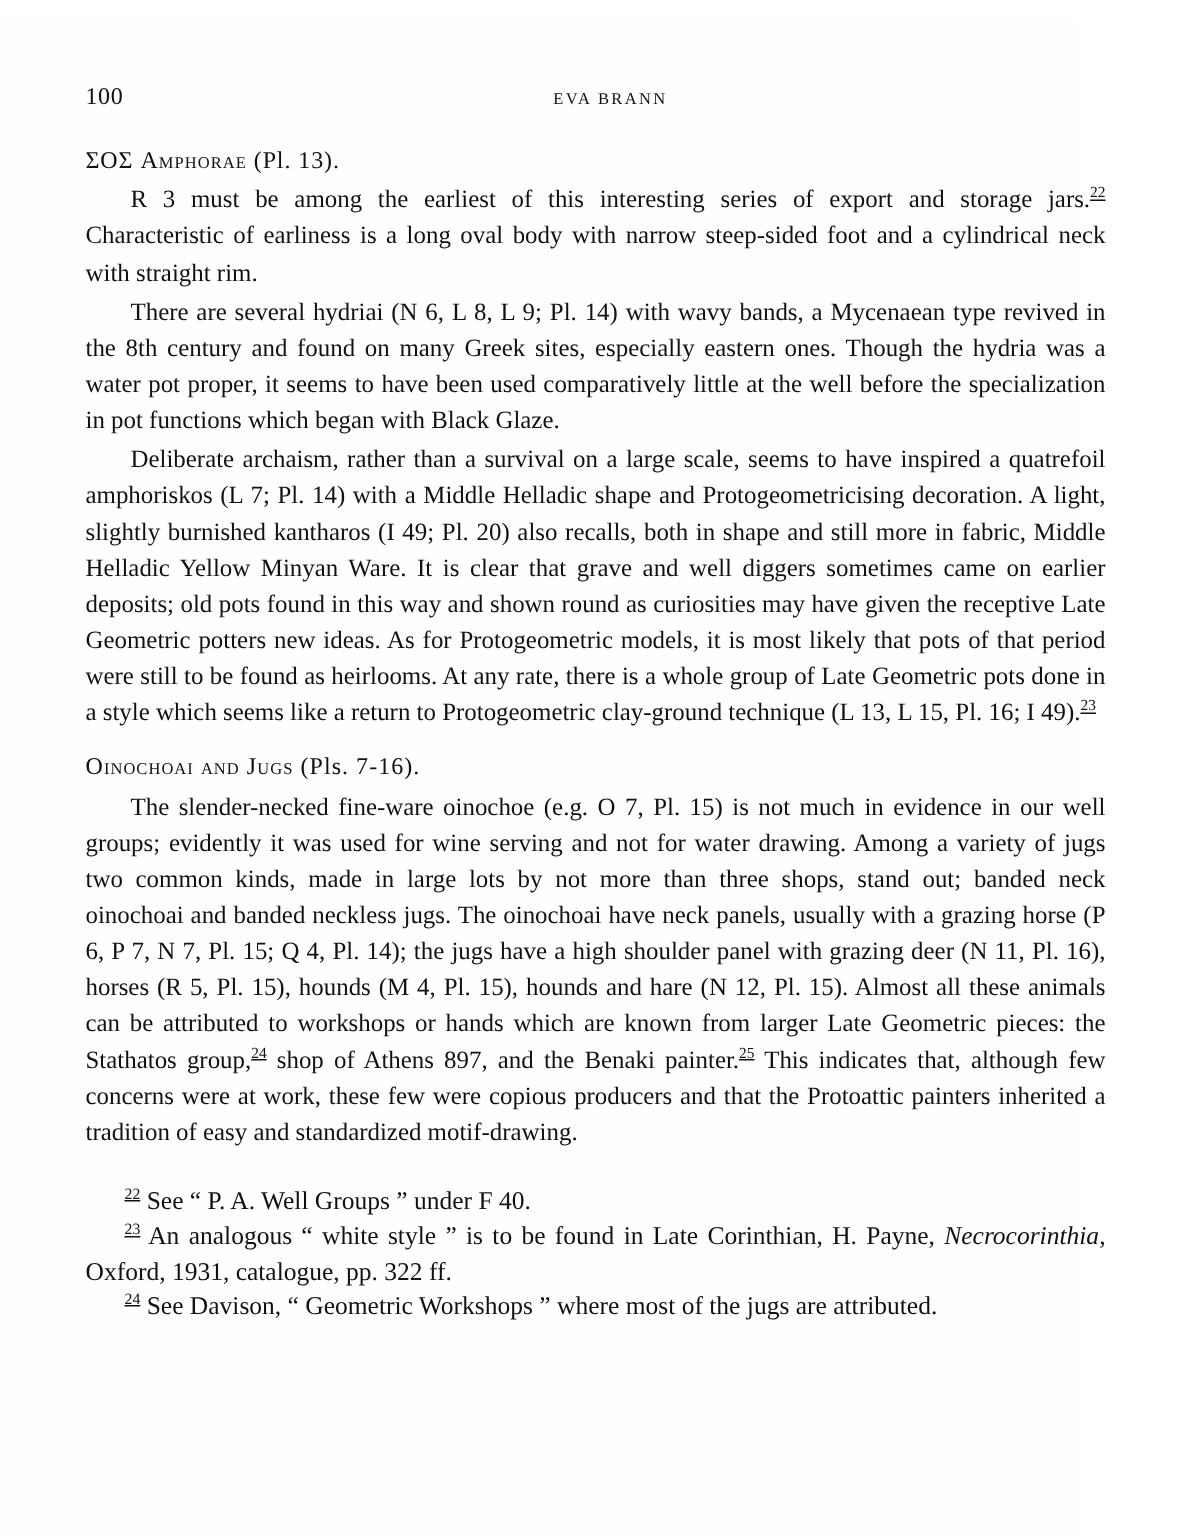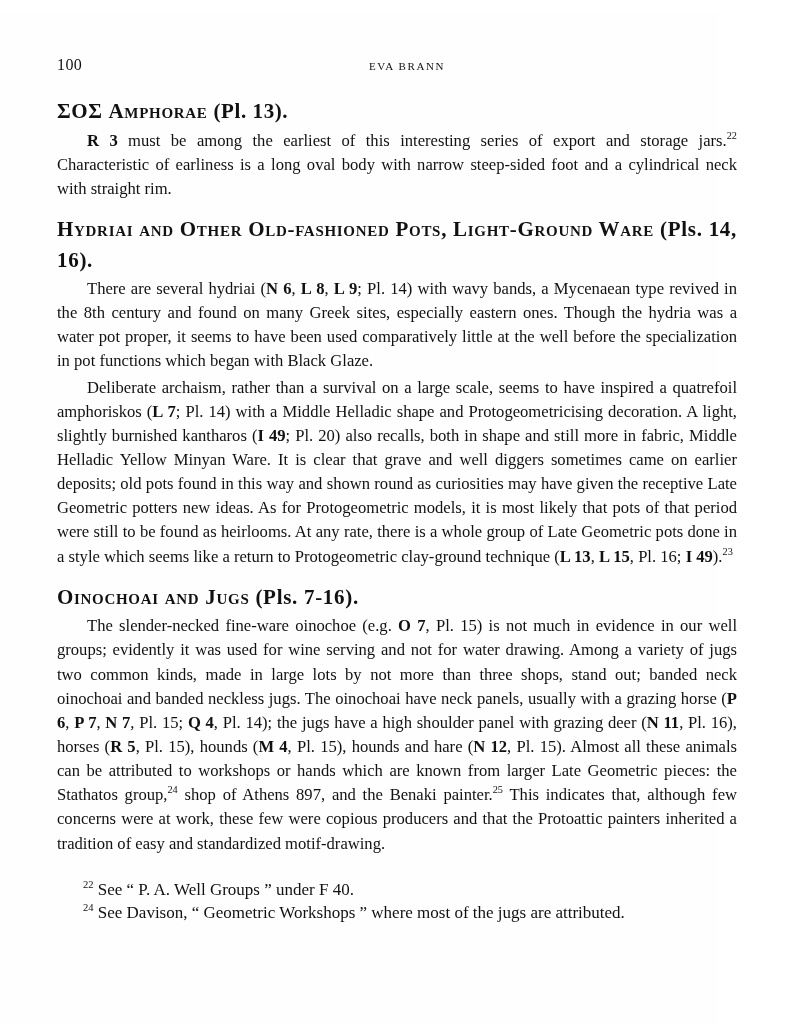--- a/index.html
+++ b/index.html
@@ -62,11 +62,10 @@
     margin-top: 2px;
   }
   .sec-head {
-    font-size: 21px;
+    font-size: 16px;
     letter-spacing: 0.6px;
     margin-top: 13px;
     margin-bottom: 2px;
-    font-weight: bold;
   }
   .smallcaps {
     font-variant: small-caps;

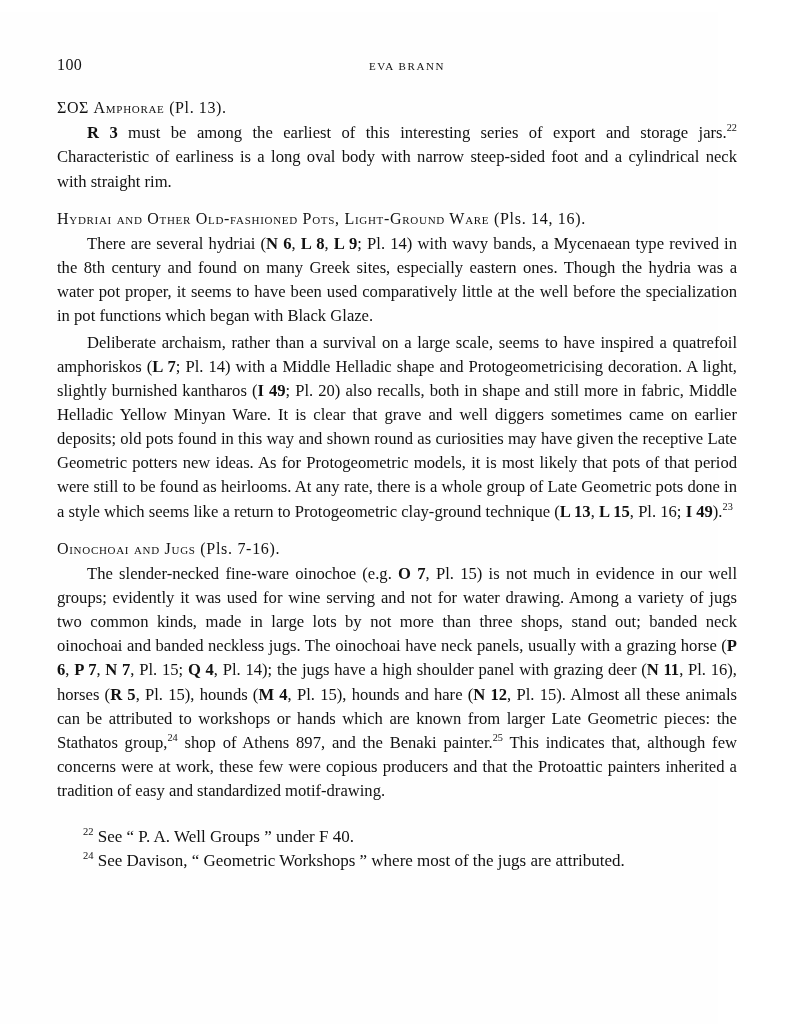--- a/index.html
+++ b/index.html
@@ -72,7 +72,7 @@
     letter-spacing: 0.7px;
   }
   .cat {
-    font-weight: bold;
+    font-weight: normal;
   }
   sup {
     font-size: 0.62em;

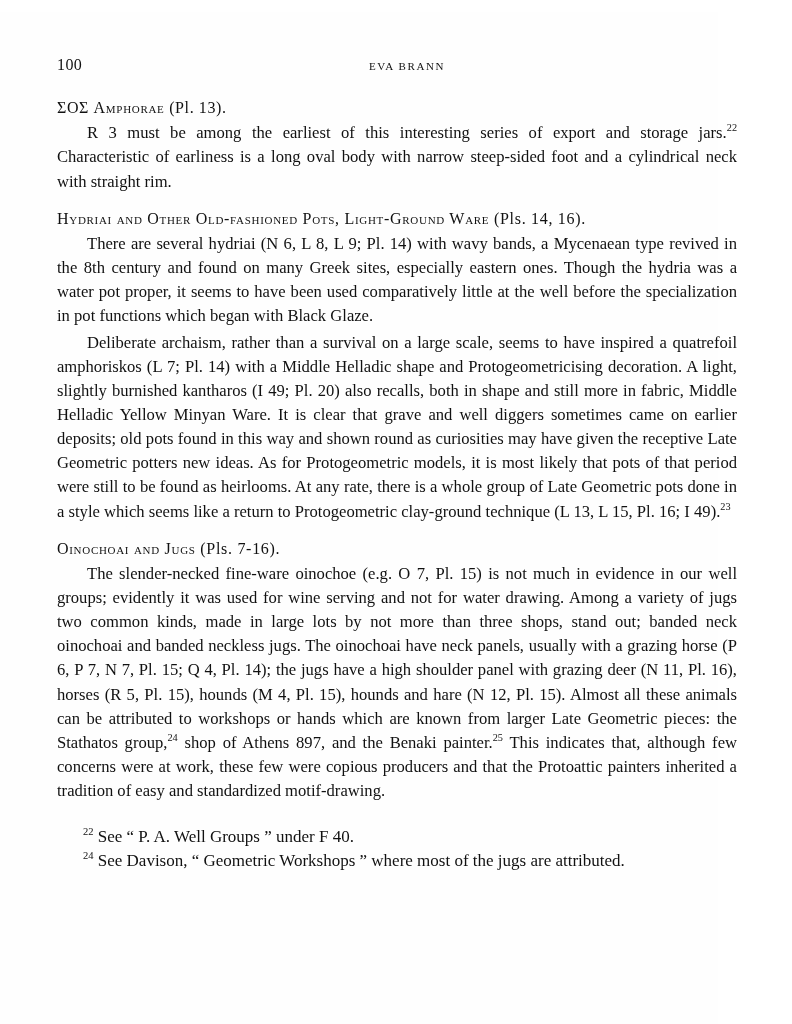--- a/index.html
+++ b/index.html
@@ -78,6 +78,7 @@
     font-size: 0.62em;
     vertical-align: super;
     line-height: 0;
+    text-decoration: underline;
   }
   .notes {
     margin-top: 22px;

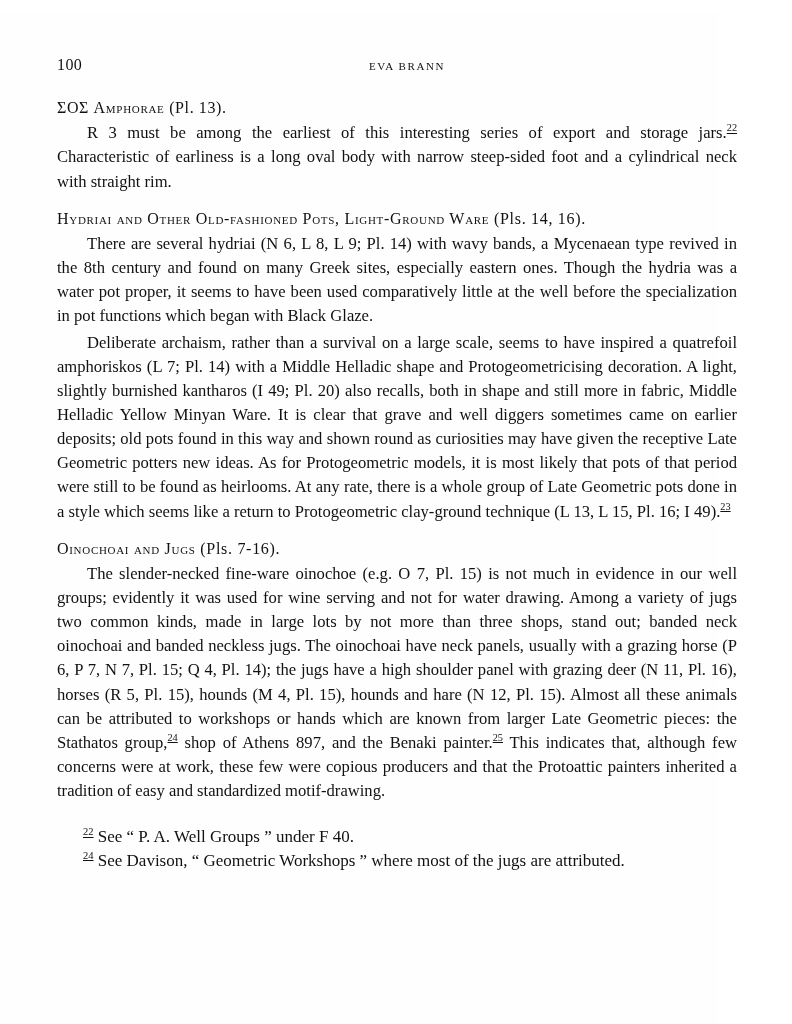--- a/index.html
+++ b/index.html
@@ -113,10 +113,6 @@
 
       <p class="indent"><span class="cat">R 3</span><span> must be among the earliest of this interesting series of export and storage jars.</span><sup>22</sup><span> Characteristic of earliness is a long oval body with narrow steep-sided foot and a cylindrical neck with straight rim.</span></p>
 
-      <div class="sec-head smallcaps">
-        <span>Hydriai and Other Old-fashioned Pots, Light-Ground Ware</span>
-        <span style="font-variant:normal;">(Pls. 14, 16).</span>
-      </div>
 
       <p class="indent"><span>There are several hydriai (</span><span class="cat">N 6</span><span>, </span><span class="cat">L 8</span><span>, </span><span class="cat">L 9</span><span>; Pl. 14) with wavy bands, a Mycenaean type revived in the 8th century and found on many Greek sites, especially eastern ones. Though the hydria was a water pot proper, it seems to have been used comparatively little at the well before the specialization in pot functions which began with Black Glaze.</span></p>
 

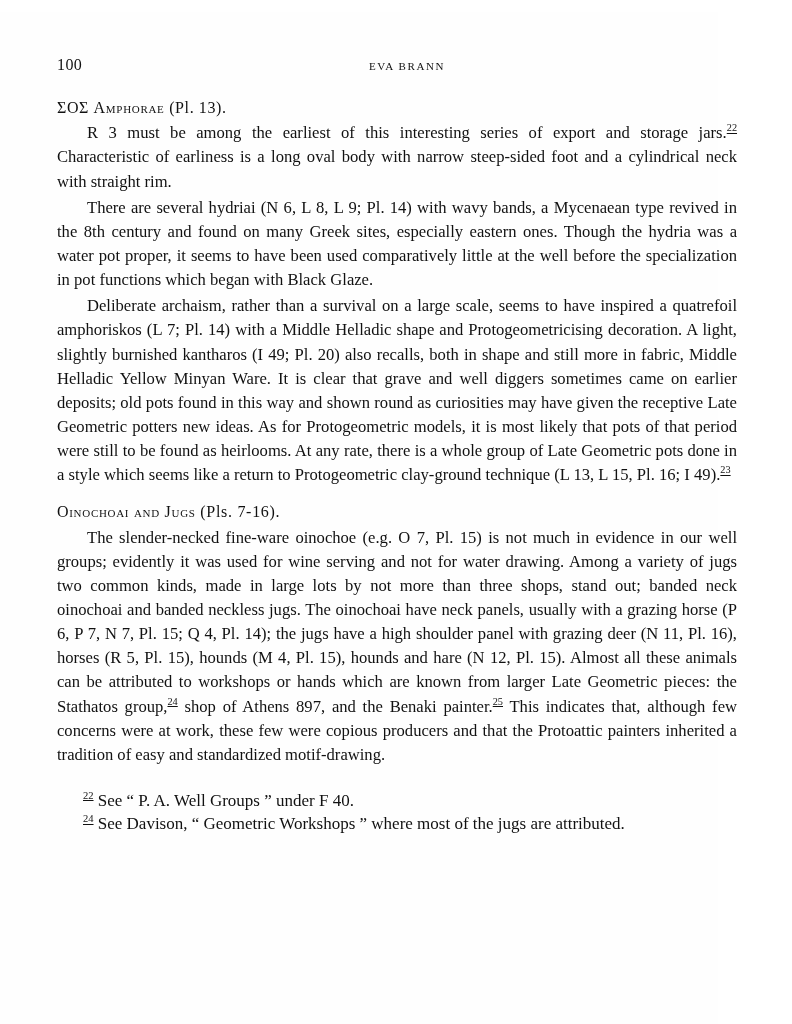--- a/index.html
+++ b/index.html
@@ -129,6 +129,7 @@
 
     <div class="notes">
       <p><sup>22</sup> <span>See “ P. A. Well Groups ” under F 40.</span></p>
+      <p><sup>23</sup> <span>An analogous “ white style ” is to be found in Late Corinthian, H. Payne, </span><span class="it">Necrocorinthia</span><span>, Oxford, 1931, catalogue, pp. 322 ff.</span></p>
       <p><sup>24</sup> <span>See Davison, “ Geometric Workshops ” where most of the jugs are attributed.</span></p>
     </div>
 

